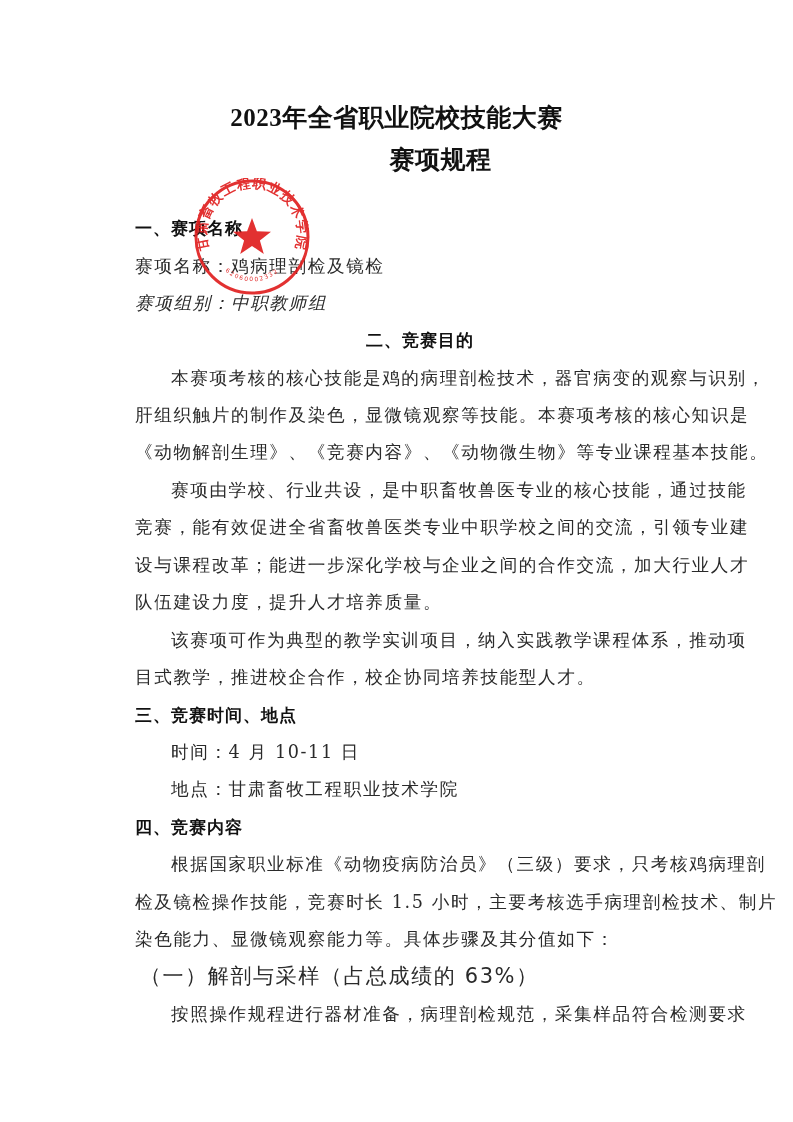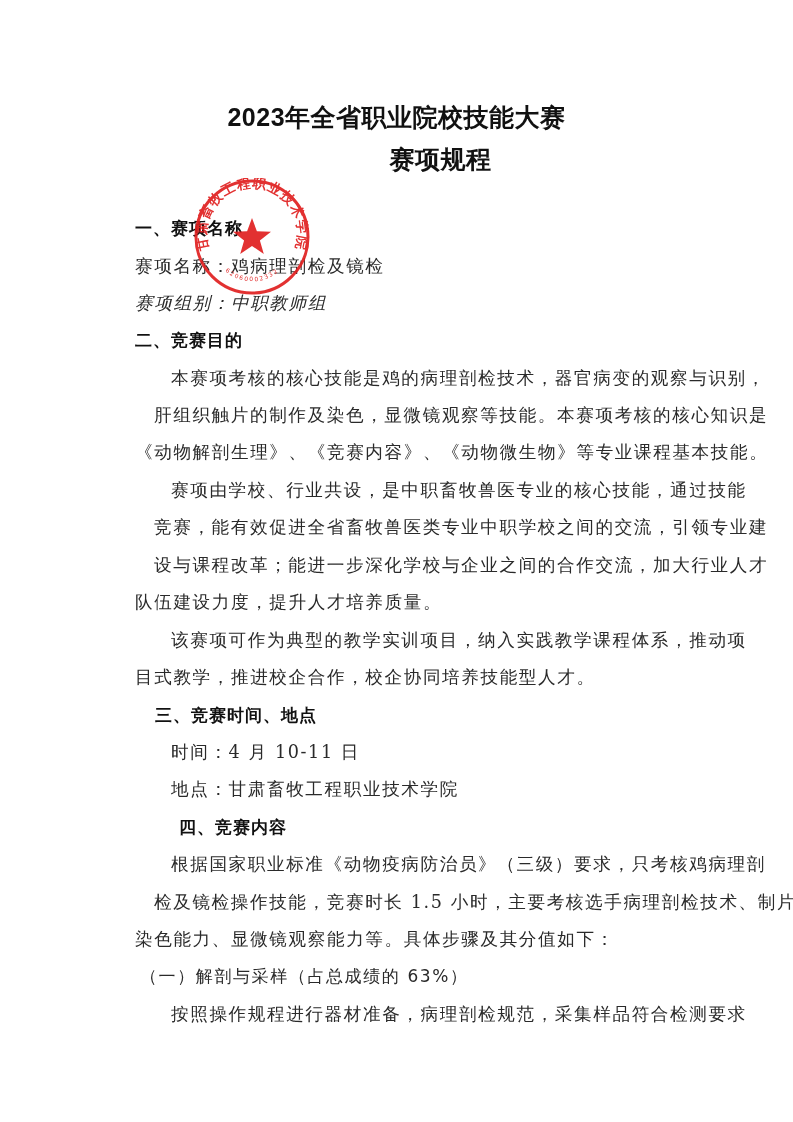--- a/index.html
+++ b/index.html
@@ -7,7 +7,7 @@
          font-family: "DejaVu Serif", "Liberation Serif", serif; color: #222; }
   .page { position: absolute; left: 0; top: 0; width: 793px; height: 1122px; }
   .title { position: absolute; left: 0; width: 793px; text-align: center;
-           font-family: Liberation Sans, sans-serif; font-weight: bold;
+           font-family: Liberation Serif, serif; font-weight: bold;
            font-size: 25px; color: #111; letter-spacing: 0.5px; }
   .t1 { top: 101px; }
   .t2 { top: 143px; margin-left: 44px; }

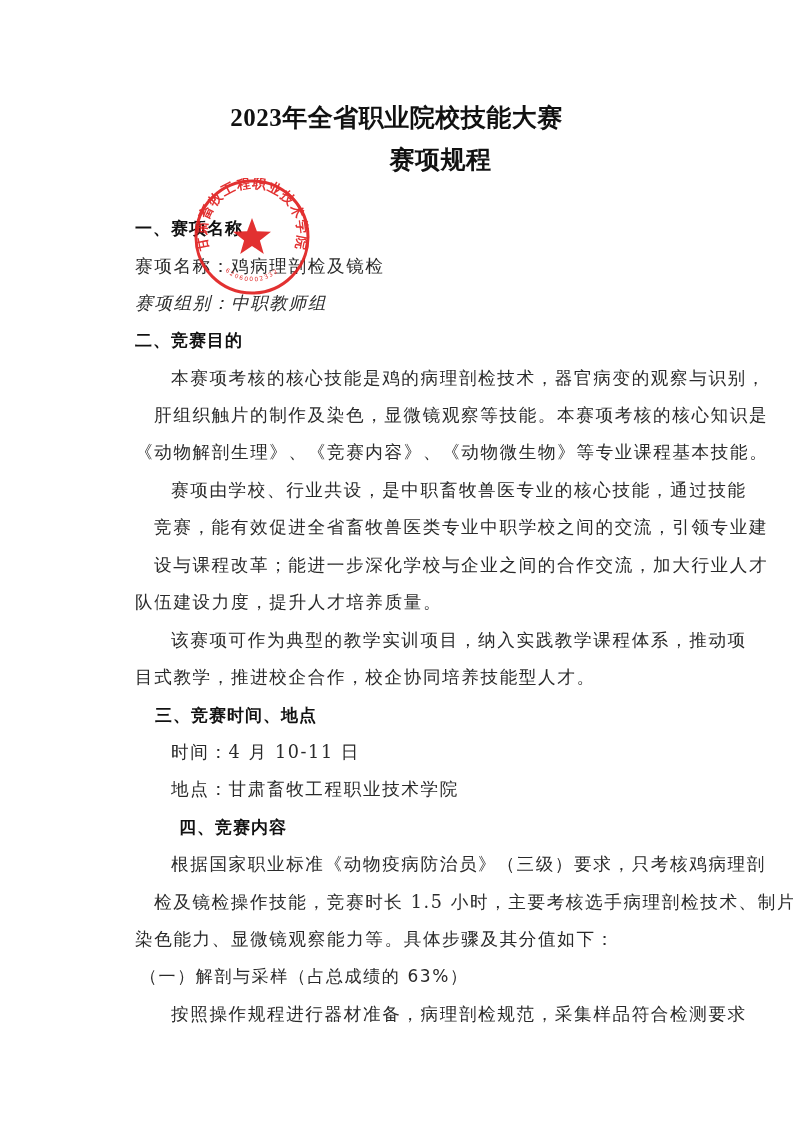--- a/index.html
+++ b/index.html
@@ -34,7 +34,7 @@
   <div class="line ind1" style="top:254px; left:135px;">赛项名称：鸡病理剖检及镜检</div>
   <div class="line" style="top:291px;font-style:italic;">赛项组别：中职教师组</div>
 
-  <div class="line heading" style="top:328px;">二、竞赛目的</div>
+  <div class="line heading" style="top:328px;text-align:center;">二、竞赛目的</div>
   <div class="line para-first justify-first" style="top:366px;">本赛项考核的核心技能是鸡的病理剖检技术，器官病变的观察与识别，</div>
   <div class="line justify" style="top:403px;">肝组织触片的制作及染色，显微镜观察等技能。本赛项考核的核心知识是</div>
   <div class="line" style="top:440px;">《动物解剖生理》、《竞赛内容》、《动物微生物》等专业课程基本技能。</div>

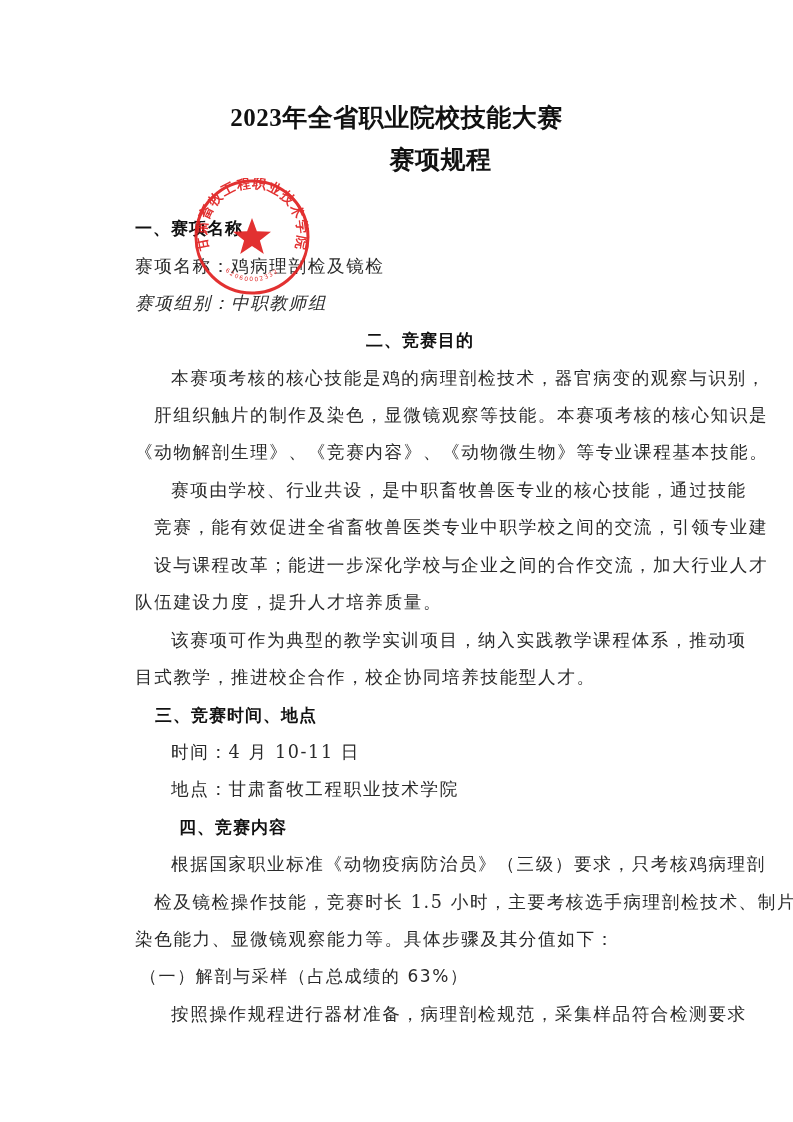--- a/index.html
+++ b/index.html
@@ -17,7 +17,7 @@
              font-size: 17px; color: #111; letter-spacing: 1px; }
   .ind1 { left: 171px; }
   .para-first { left: 171px; }
-  .justify { text-align: justify; text-align-last: justify; width: 565px; margin-left: 19px; }
+  .justify { text-align: justify; text-align-last: justify; width: 565px; }
   .justify-first { text-align: justify; text-align-last: justify; width: 529px; }
   .sub { left: 135px; font-family: "DejaVu Sans", "Liberation Sans", sans-serif; font-size: 17px; }
   .stamp { position: absolute; left: 193px; top: 178px; width: 118px; height: 118px; opacity: 0.92; }

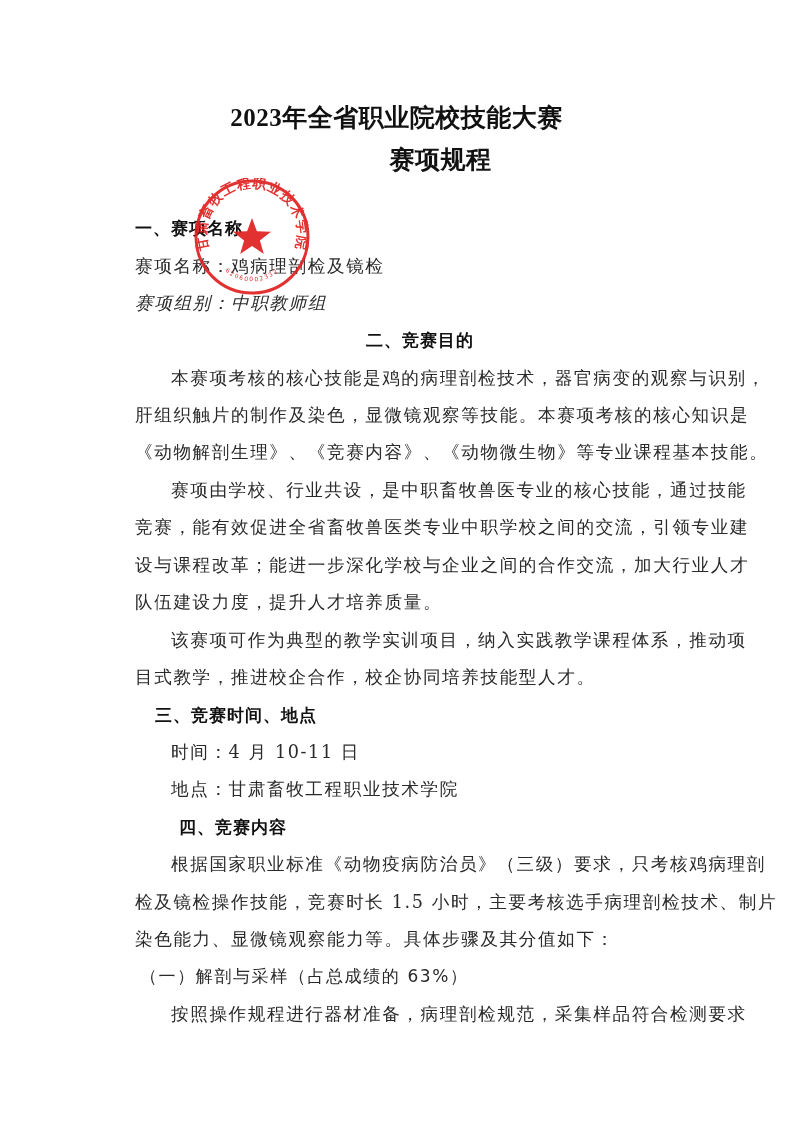--- a/index.html
+++ b/index.html
@@ -47,7 +47,7 @@
   <div class="line para-first justify-first" style="top:628px;">该赛项可作为典型的教学实训项目，纳入实践教学课程体系，推动项</div>
   <div class="line" style="top:665px;">目式教学，推进校企合作，校企协同培养技能型人才。</div>
 
-  <div class="line heading" style="top:703px;margin-left:20px;">三、竞赛时间、地点</div>
+  <div class="line heading" style="top:703px;">三、竞赛时间、地点</div>
   <div class="line ind1" style="top:740px;">时间：4 月 10-11 日</div>
   <div class="line ind1" style="top:777px;">地点：甘肃畜牧工程职业技术学院</div>
 

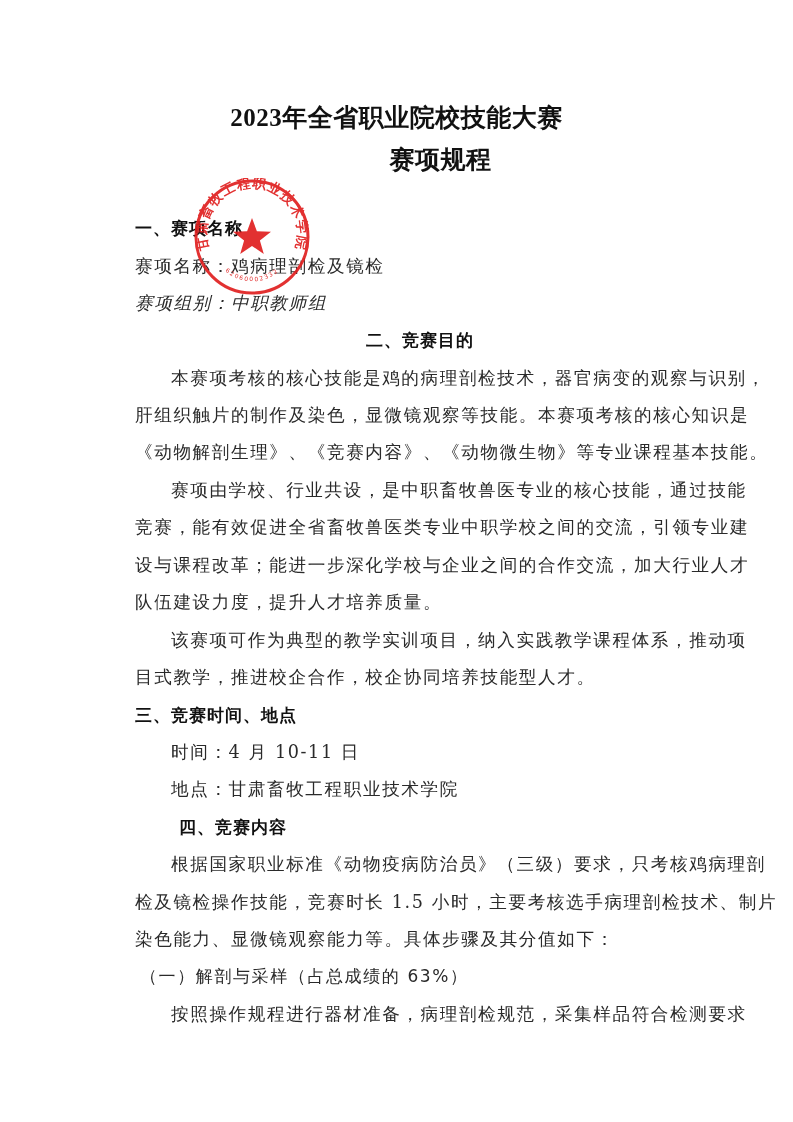--- a/index.html
+++ b/index.html
@@ -51,7 +51,7 @@
   <div class="line ind1" style="top:740px;">时间：4 月 10-11 日</div>
   <div class="line ind1" style="top:777px;">地点：甘肃畜牧工程职业技术学院</div>
 
-  <div class="line heading" style="top:815px;margin-left:44px;">四、竞赛内容</div>
+  <div class="line heading" style="top:815px;">四、竞赛内容</div>
   <div class="line para-first justify-first" style="top:852px;">根据国家职业标准《动物疫病防治员》（三级）要求，只考核鸡病理剖</div>
   <div class="line justify" style="top:890px;">检及镜检操作技能，竞赛时长 1.5 小时，主要考核选手病理剖检技术、制片</div>
   <div class="line" style="top:927px;">染色能力、显微镜观察能力等。具体步骤及其分值如下：</div>

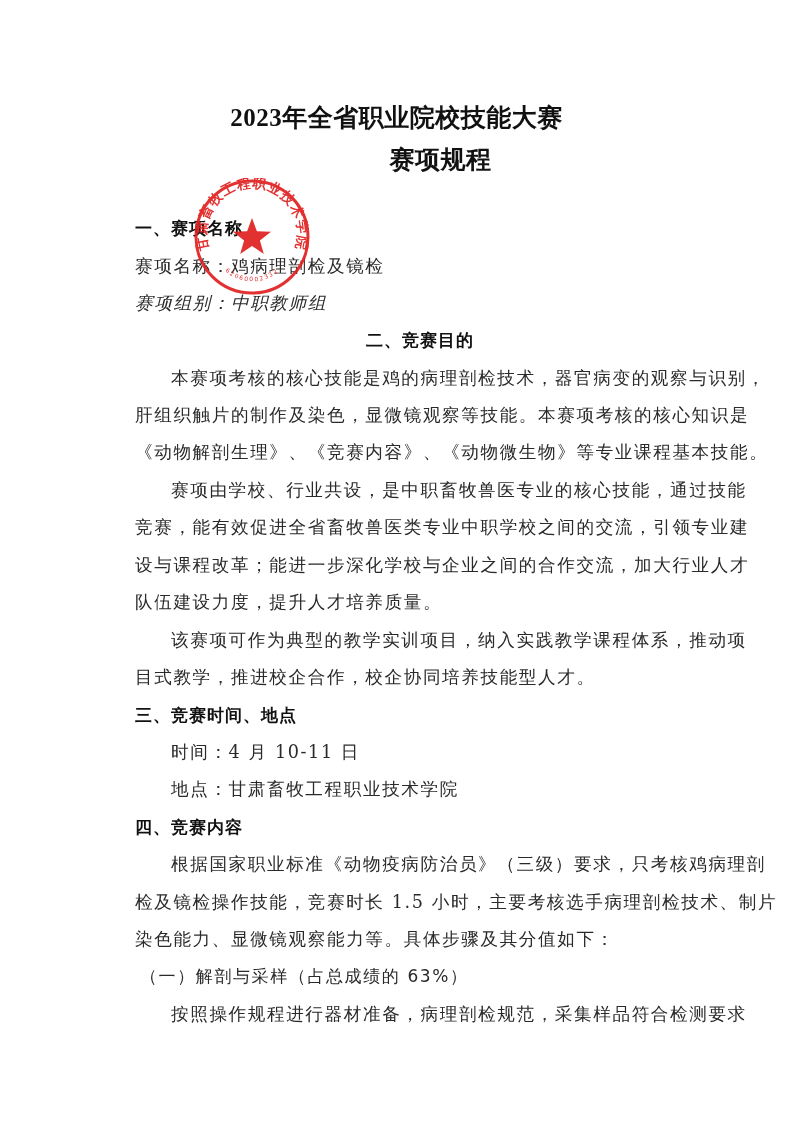--- a/index.html
+++ b/index.html
@@ -19,7 +19,7 @@
   .para-first { left: 171px; }
   .justify { text-align: justify; text-align-last: justify; width: 565px; }
   .justify-first { text-align: justify; text-align-last: justify; width: 529px; }
-  .sub { left: 135px; font-family: "DejaVu Sans", "Liberation Sans", sans-serif; font-size: 17px; }
+  .sub { left: 135px; font-family: "DejaVu Sans", "Liberation Sans", sans-serif; font-size: 21px; }
   .stamp { position: absolute; left: 193px; top: 178px; width: 118px; height: 118px; opacity: 0.92; }
 </style>
 </head>

